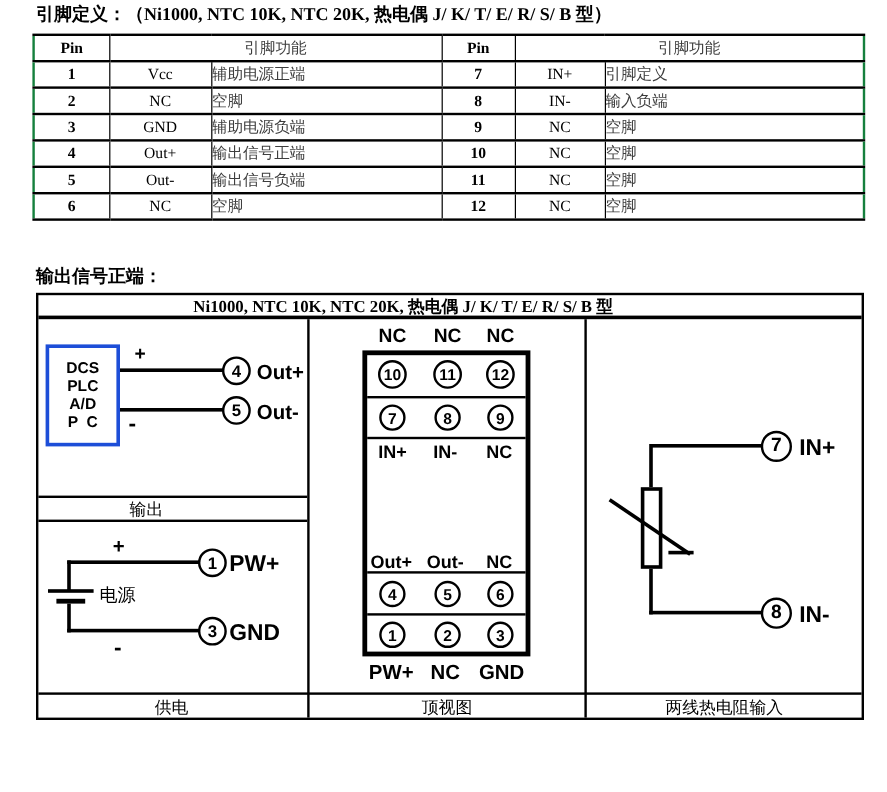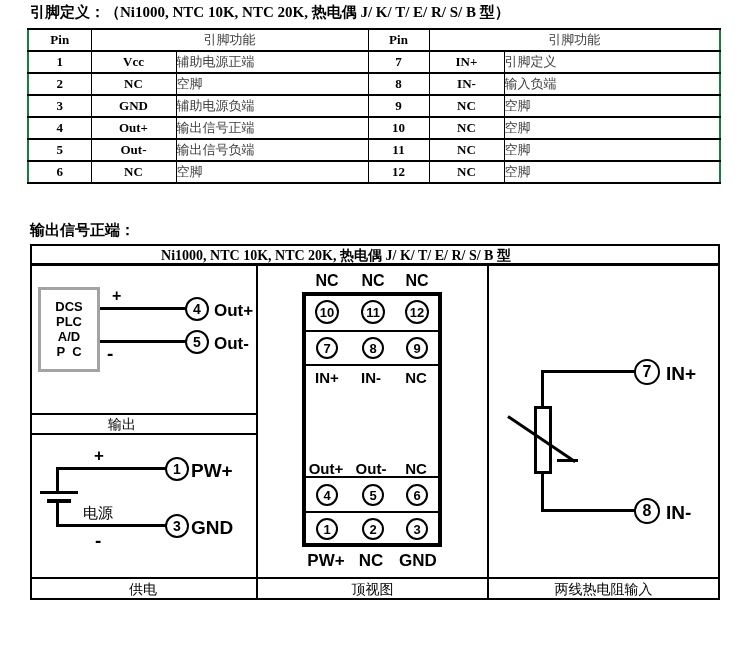--- a/index.html
+++ b/index.html
@@ -24,7 +24,7 @@
   th.hpin { font-weight:bold; }
   th.hfunc { font-weight:normal; color:#3d3d3d; }
   td.num { font-weight:bold; }
-  td.name { font-weight:bold; }
+  td.name { font-weight:normal; }
   td.desc { text-align:left; padding-left:8px; color:#3d3d3d; }
 
   

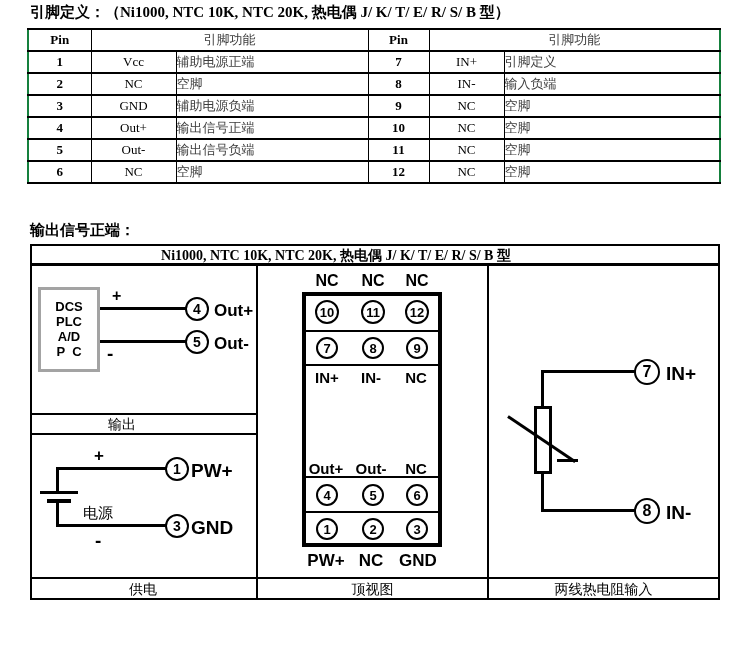--- a/index.html
+++ b/index.html
@@ -40,7 +40,7 @@
           white-space:nowrap; line-height:1; }
   .clbl { transform:translateX(-50%); }
   .devbox { position:absolute; left:38px; top:287px; width:62px; height:85px;
-            border:3px solid #a3a3a3; box-sizing:border-box; text-align:center; padding-top:9px; }
+            border:3px solid #1d4ed8; box-sizing:border-box; text-align:center; padding-top:9px; }
   .devline { display:block; font-family:"Liberation Sans", sans-serif; font-weight:bold;
              font-size:13px; line-height:15px; white-space:pre; }
   .modbox { position:absolute; left:302px; top:292px; width:140px; height:255px;

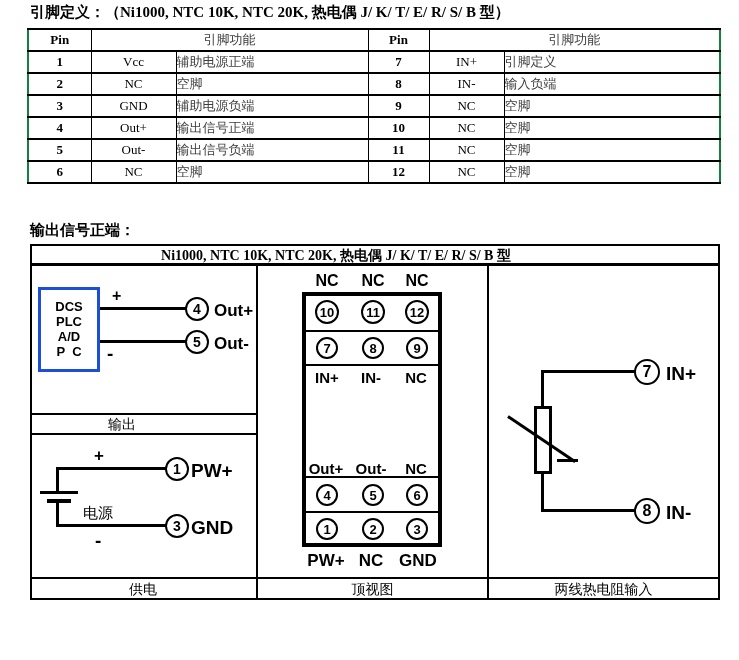--- a/index.html
+++ b/index.html
@@ -164,7 +164,7 @@
   <div class="line" style="left:56px; top:467px; width:3px; height:26px;"></div>
   <div class="line" style="left:40px; top:491px; width:38px; height:3px;"></div>
   <div class="line" style="left:47px; top:499px; width:24px; height:4px;"></div>
-  <span class="serif-lbl" style="left:83px; top:487px;margin-top:17px;">电源</span>
+  <span class="serif-lbl" style="left:83px; top:487px;">电源</span>
   <div class="line" style="left:56px; top:503px; width:3px; height:24px;"></div>
   <div class="line" style="left:56px; top:524px; width:111px; height:3px;"></div>
   <div class="circ" style="left:165px; top:514px; width:24px; height:24px; font-size:14px;">3</div>

